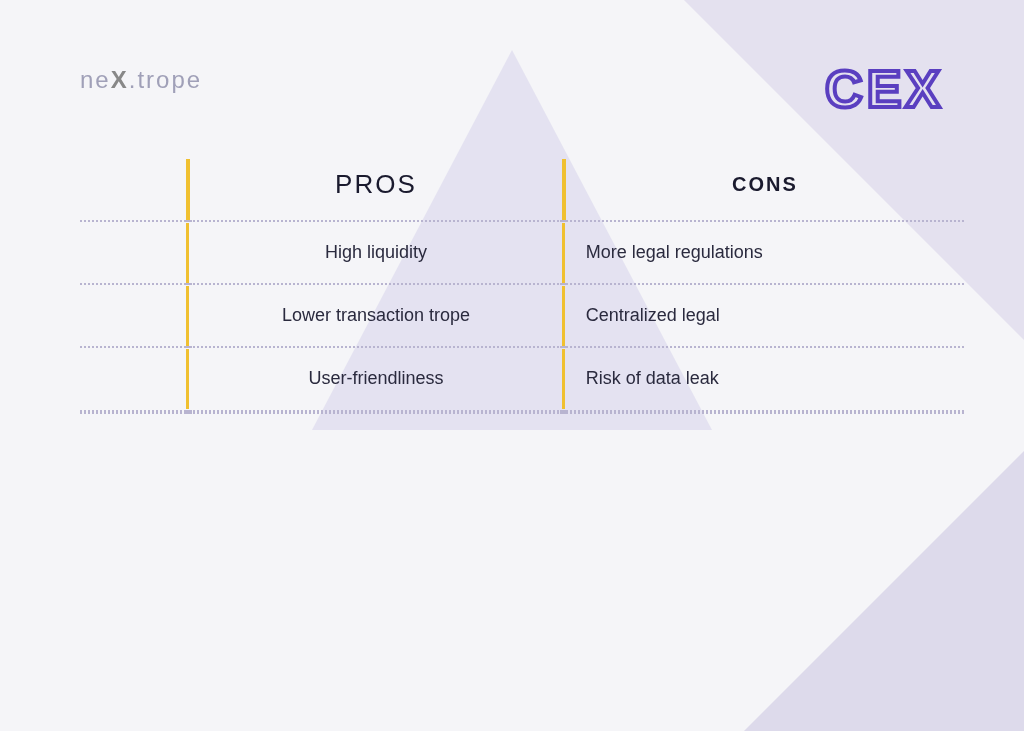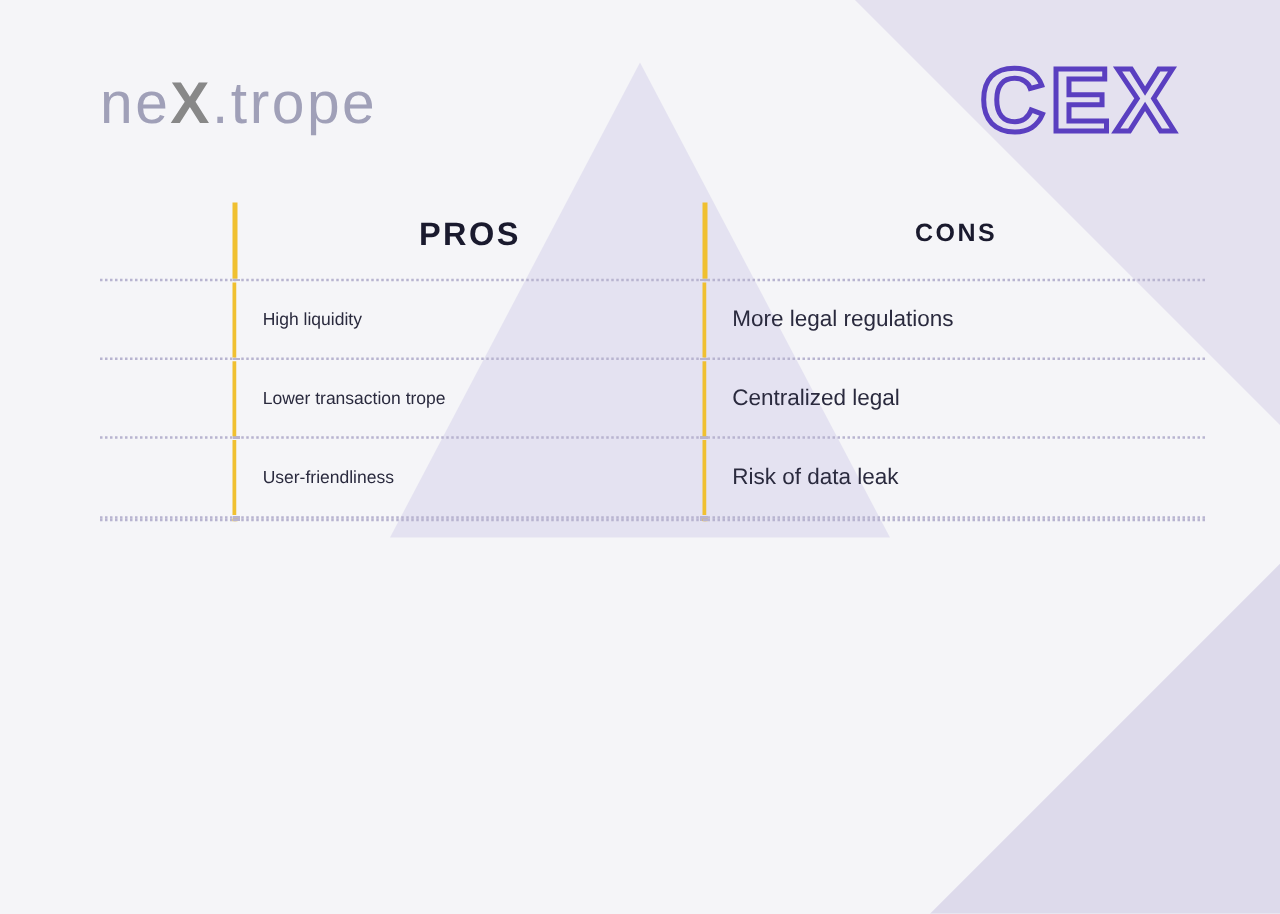--- a/index.html
+++ b/index.html
@@ -69,7 +69,7 @@
 
     
     .nextrope-logo {
-      font-size: 47px;
+      font-size: 24px;
       font-weight: 300;
       color: #a0a0b8;
       letter-spacing: 2px;

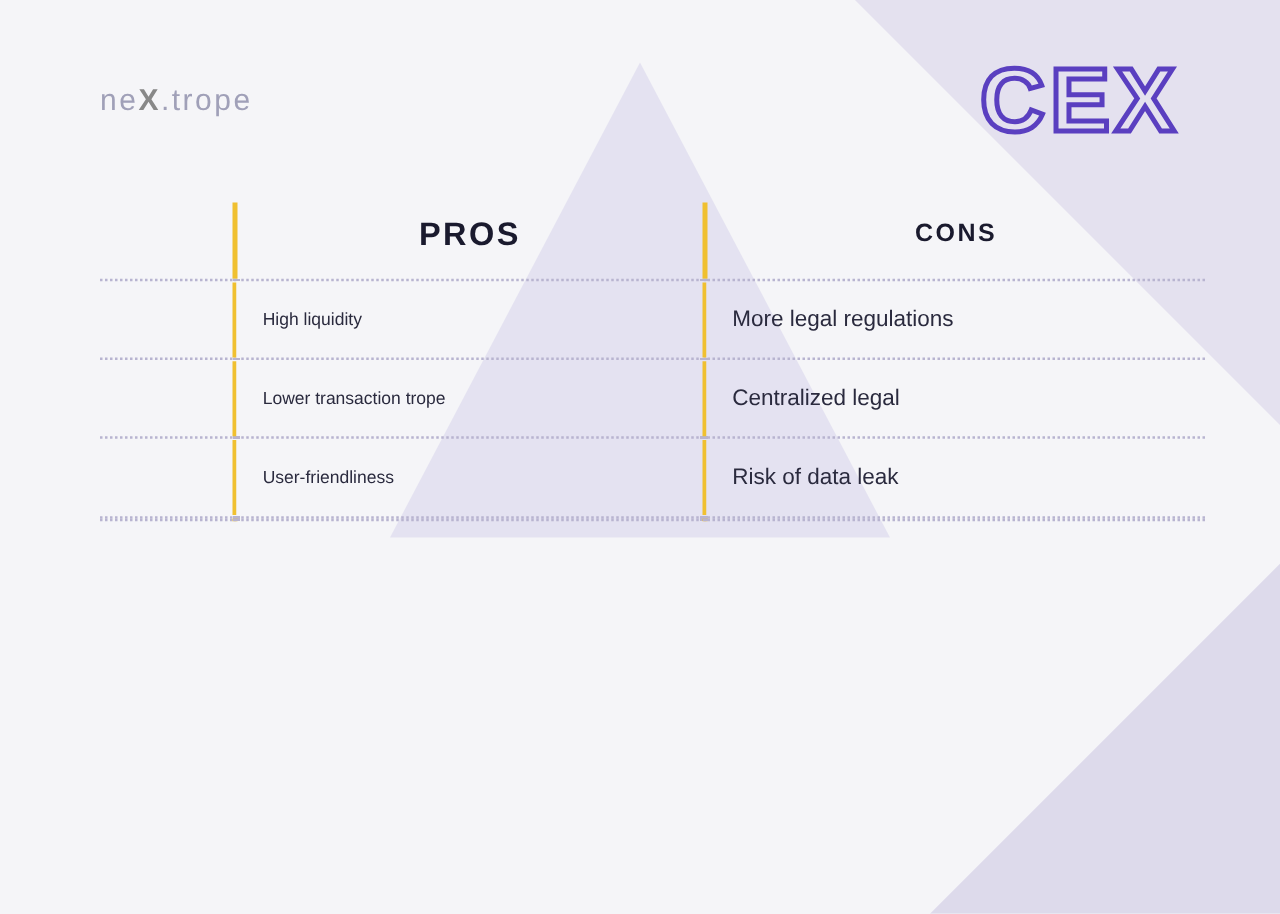--- a/index.html
+++ b/index.html
@@ -83,12 +83,13 @@
 
     
     .cex-logo {
-      font-size: 72px;
+      font-size: 52px;
       font-weight: 800;
       color: transparent;
       -webkit-text-stroke: 4px #5a3fc0;
       letter-spacing: 4px;
       font-family: 'Arial Black', 'Arial', sans-serif;
+      margin-top: 19px;
     }
 
     

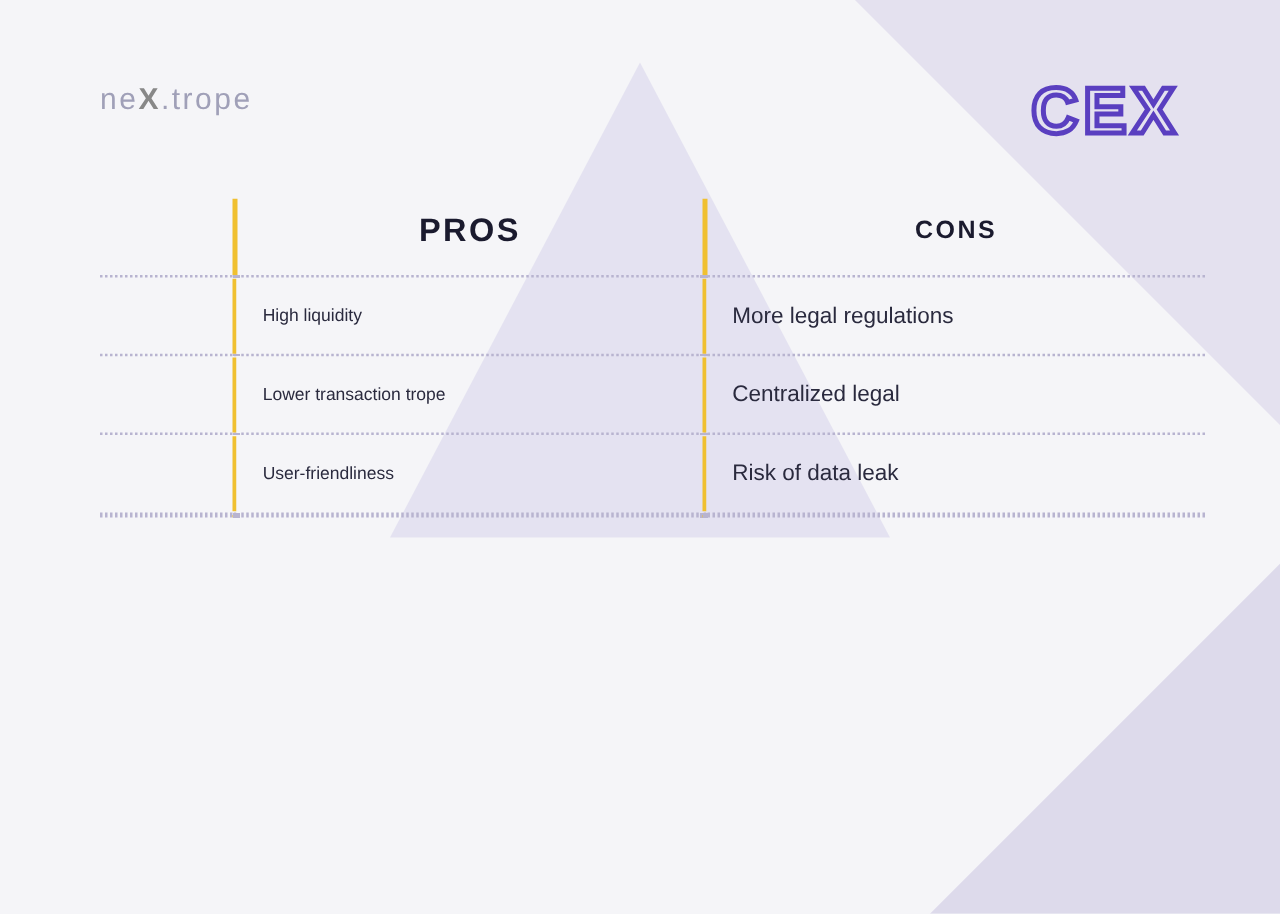--- a/index.html
+++ b/index.html
@@ -109,7 +109,7 @@
       text-align: center;
       padding: 10px 20px 20px 20px;
       font-size: 26px;
-      font-weight: 700;
+      font-weight: 400;
       color: #1a1a2e;
       letter-spacing: 2px;
     }

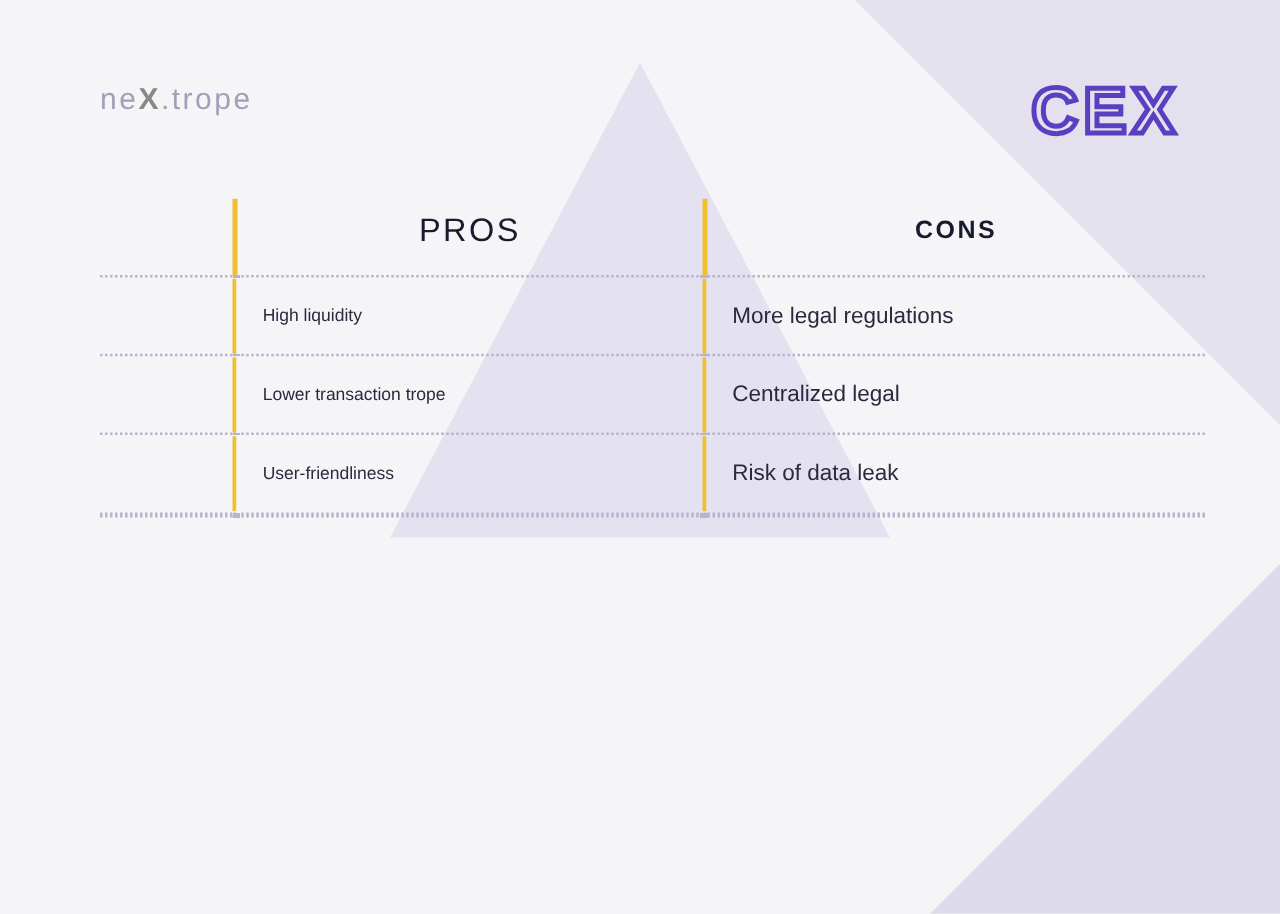--- a/index.html
+++ b/index.html
@@ -137,8 +137,8 @@
     }
 
     .cell-pros {
-      text-align: left;
-      font-size: 14px;
+      text-align: center;
+      font-size: 18px;
       color: #2a2a3e;
       line-height: 1.4;
     }

